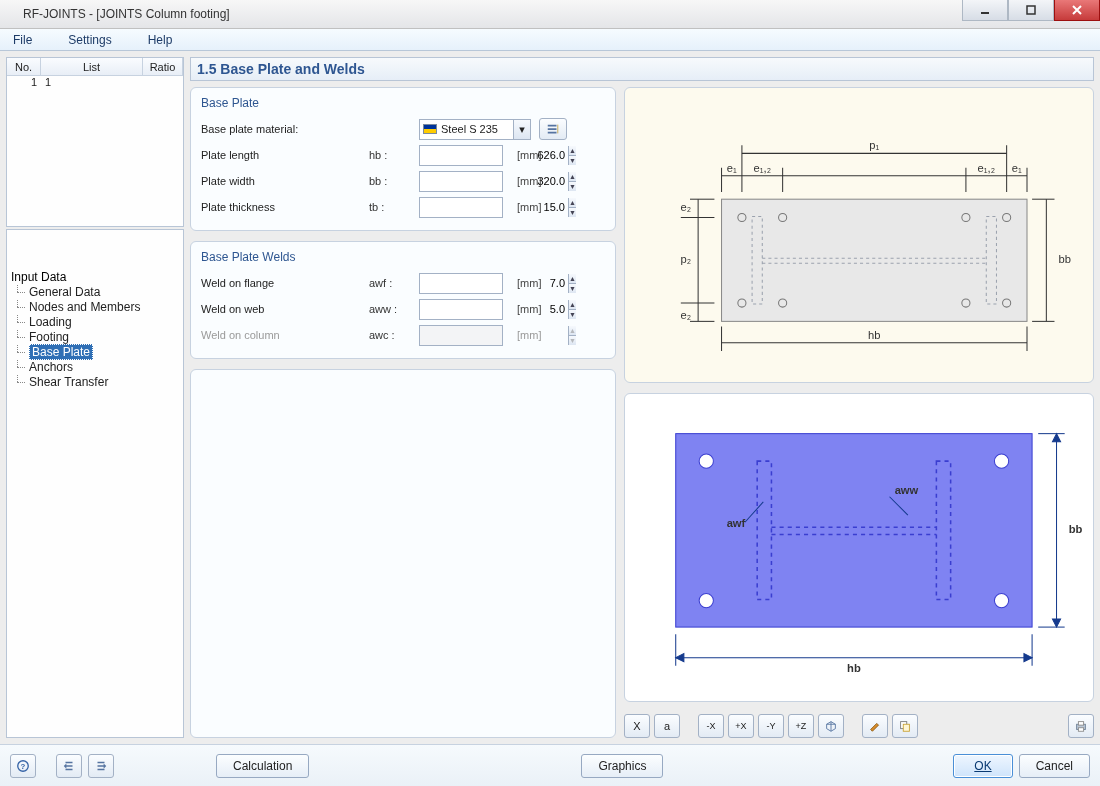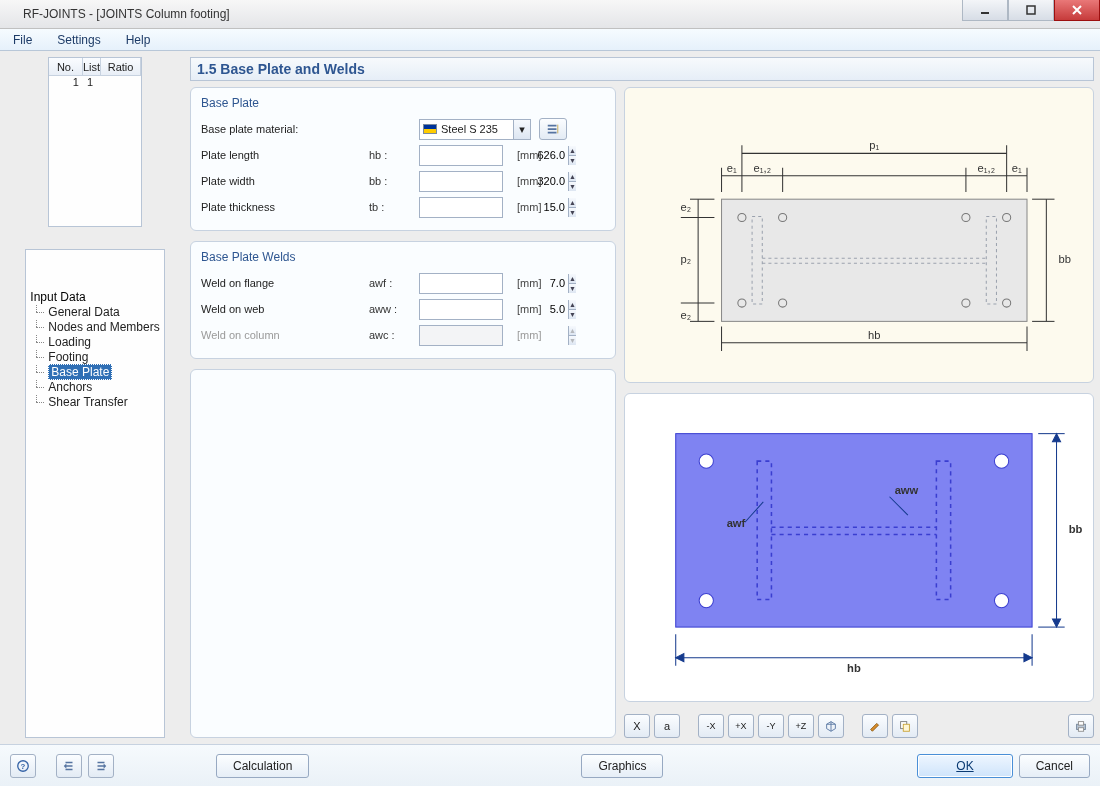--- a/index.html
+++ b/index.html
@@ -45,7 +45,7 @@
     border-bottom: 1px solid #b8c7d8;
     display: flex; align-items: center;
     padding: 0 4px;
-    gap: 7px;
+    gap: 18px;
     font-size: 12px;
   }
   .menu-item {

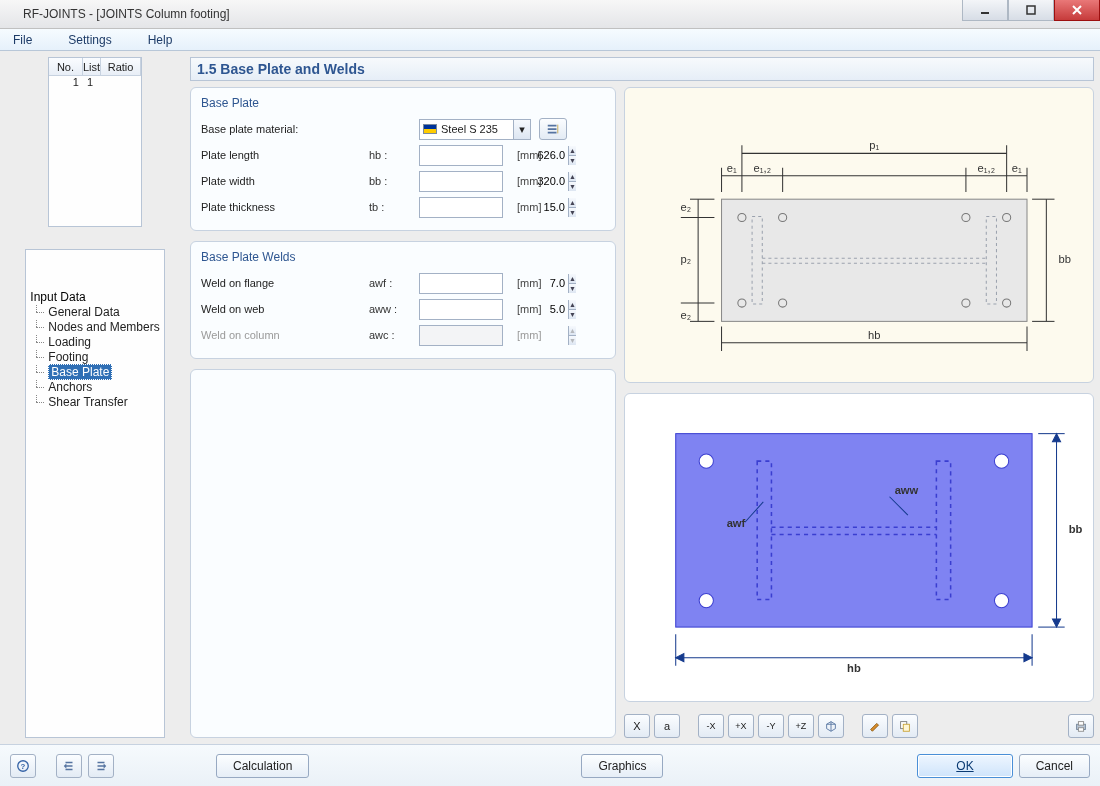--- a/index.html
+++ b/index.html
@@ -60,7 +60,7 @@
     gap: 6px;
   }
   .left {
-    width: 178px; display:flex; flex-direction:column; gap:22px;align-items:center;
+    width: 178px; display:flex; flex-direction:column; gap:2px;
   }
   .panel {
     background: #fefefe; border:1px solid #b8c5d6;

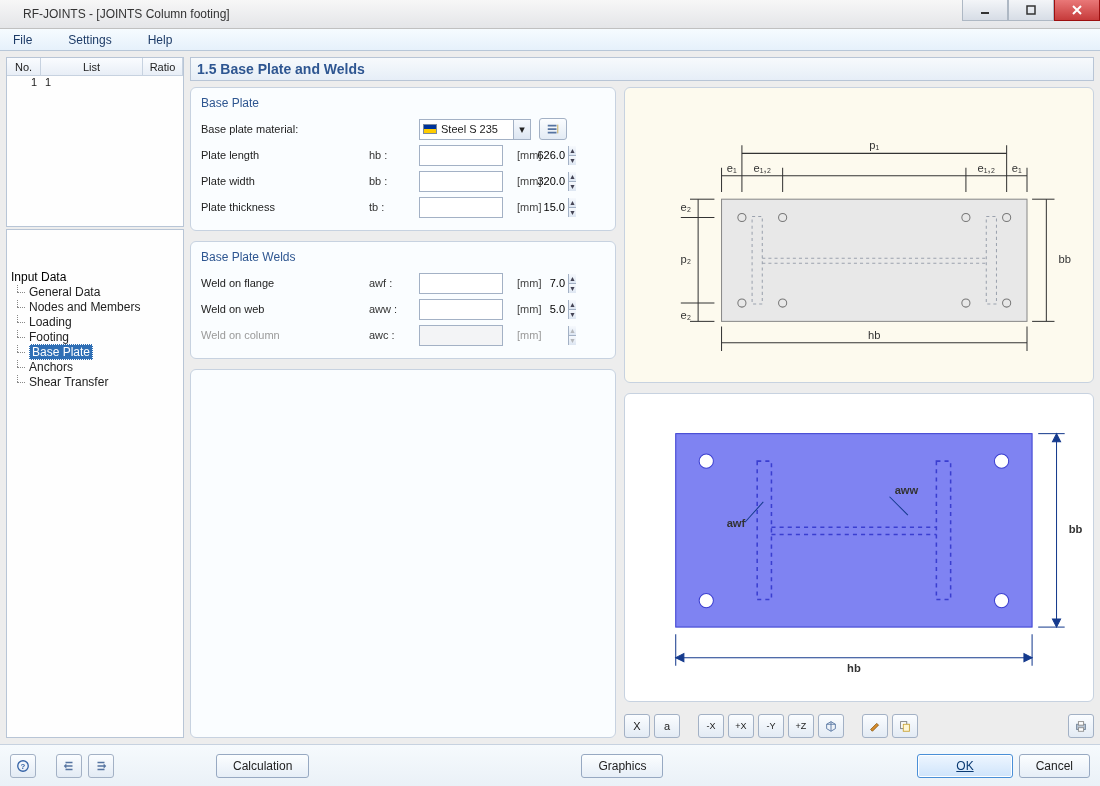--- a/index.html
+++ b/index.html
@@ -172,7 +172,7 @@
     font-size:12px; color:#222; display:flex; align-items:center;
   }
   .btn.primary {
-    padding:0 38px;
+    padding:0 20px;
     border-color:#4a8fd7;
     background:linear-gradient(#eef6ff,#cfe4fb);
     color:#0a3a72;

